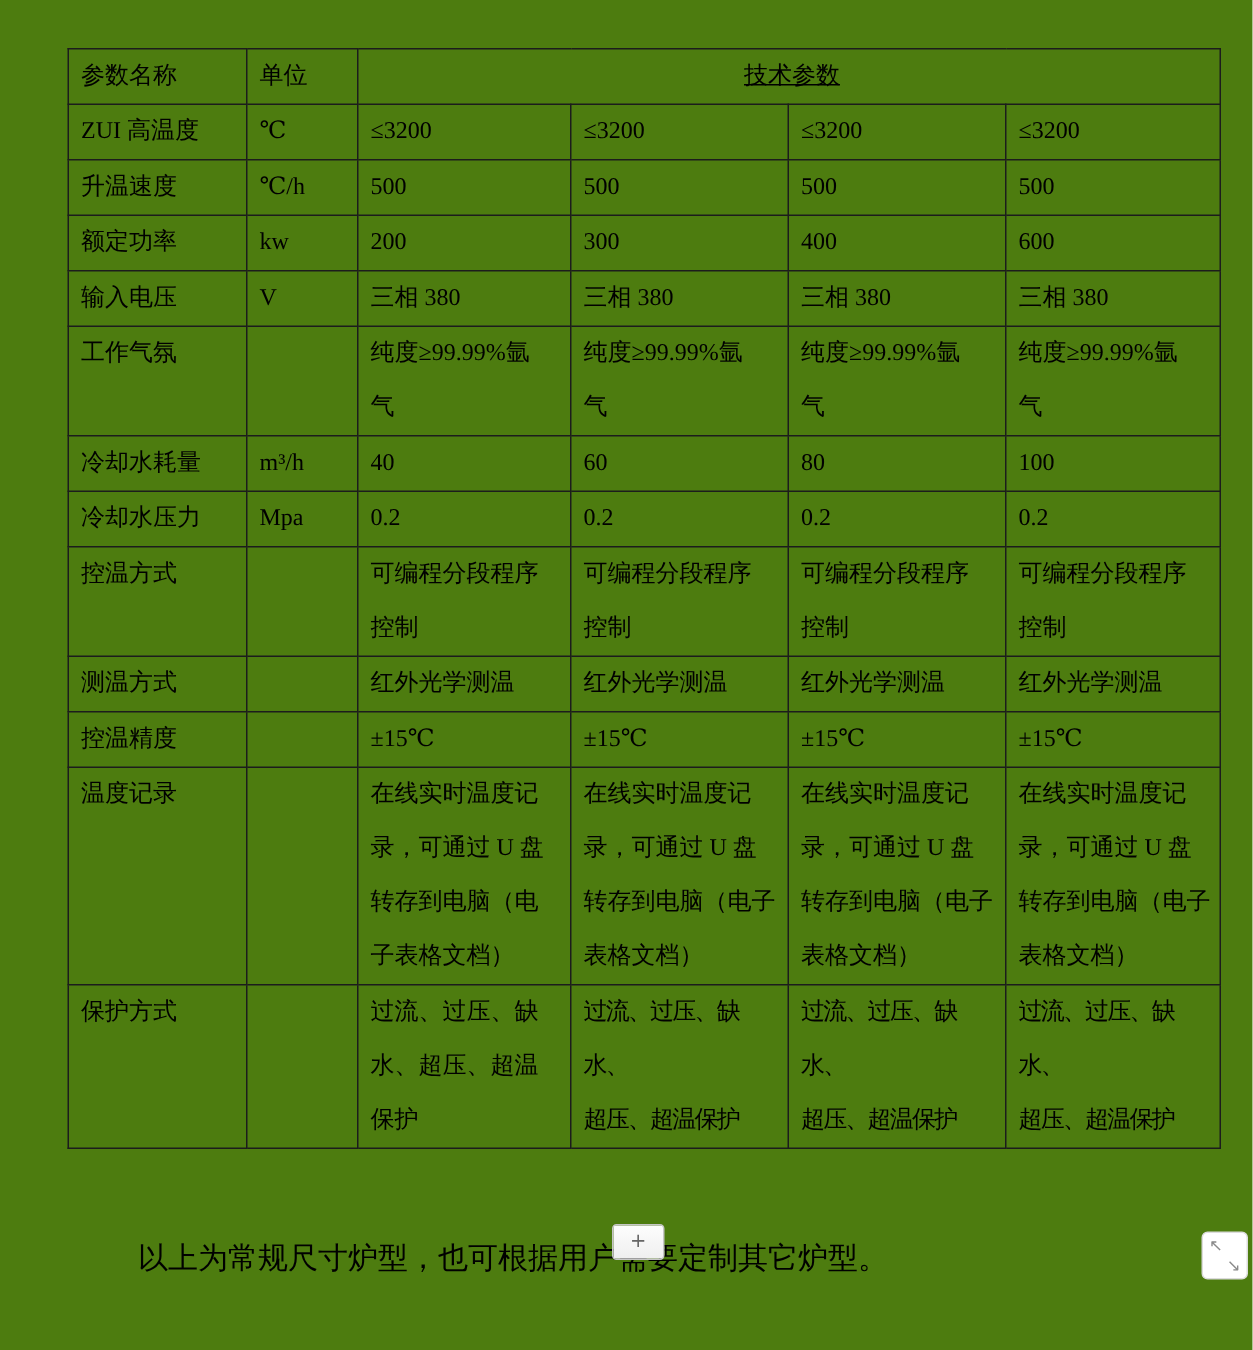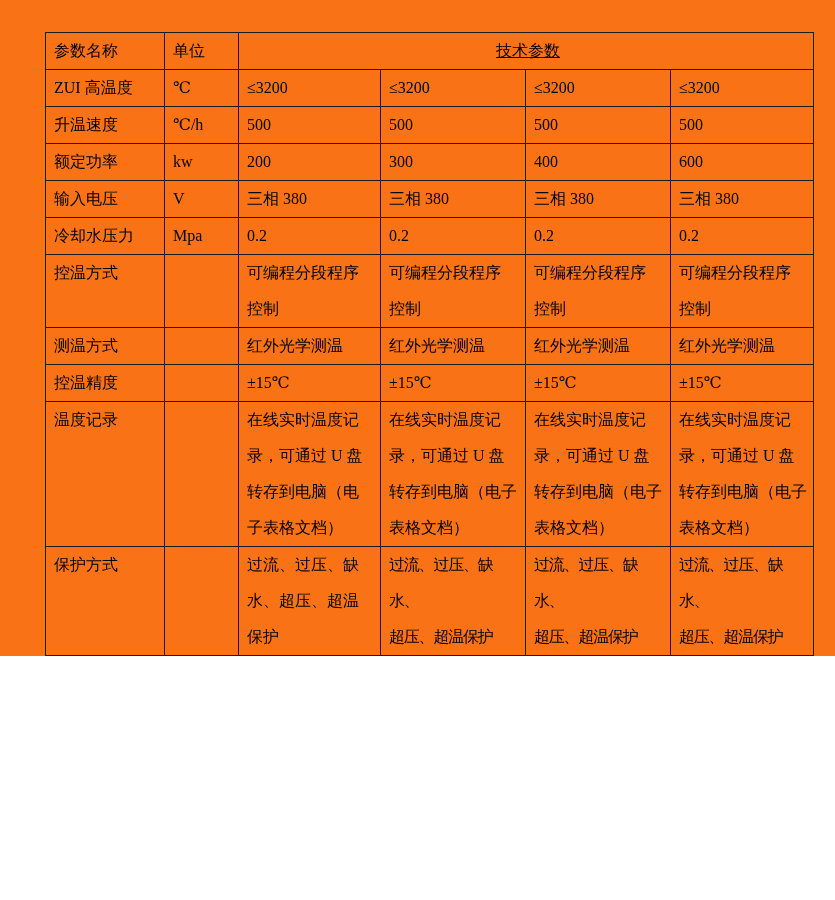--- a/index.html
+++ b/index.html
@@ -5,8 +5,8 @@
   html,body{margin:0;padding:0;background:#fff;}
   .page{
     position:relative;
-    width:835px;height:656px;
-    background:#f97316;
+    width:835px;height:900px;
+    background:#4d7c0f;
     font-family:"Liberation Serif","DejaVu Serif",serif;
     color:#000;
     overflow:hidden;

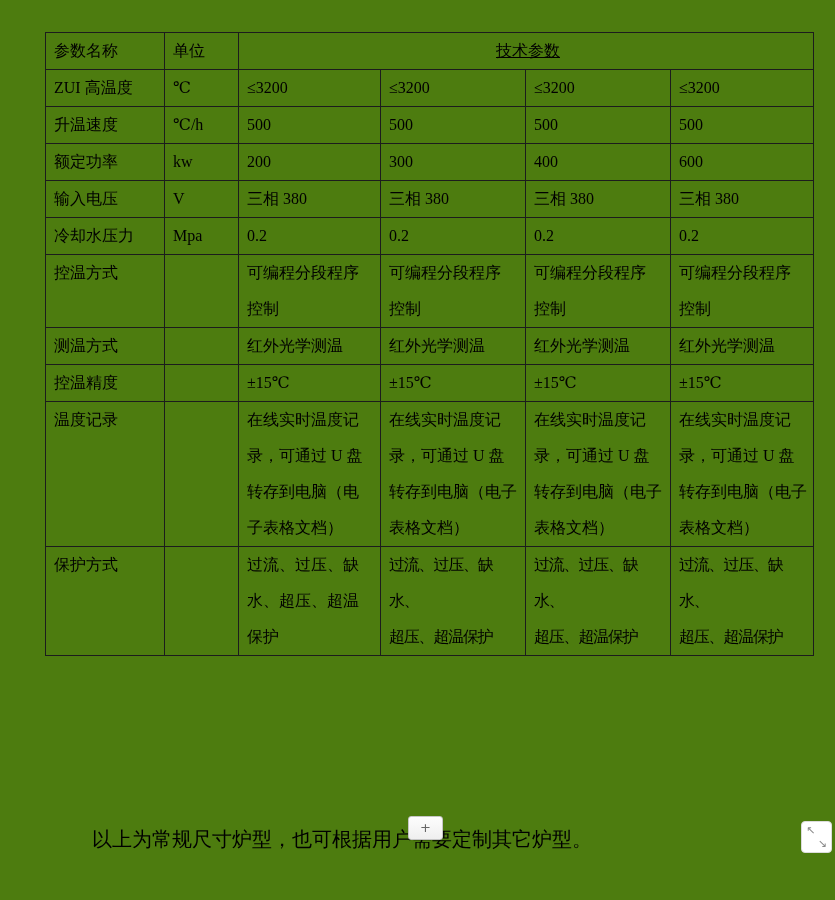--- a/index.html
+++ b/index.html
@@ -125,6 +125,18 @@
       <td>三相 380</td>
     </tr>
     <tr>
+      <td>工作气氛</td>
+      <td></td>
+      <td>纯度≥99.99%氩
+气</td>
+      <td>纯度≥99.99%氩
+气</td>
+      <td>纯度≥99.99%氩
+气</td>
+      <td>纯度≥99.99%氩
+气</td>
+    </tr>
+    <tr>
       <td>冷却水压力</td>
       <td class="sp-err">Mpa</td>
       <td>0.2</td>

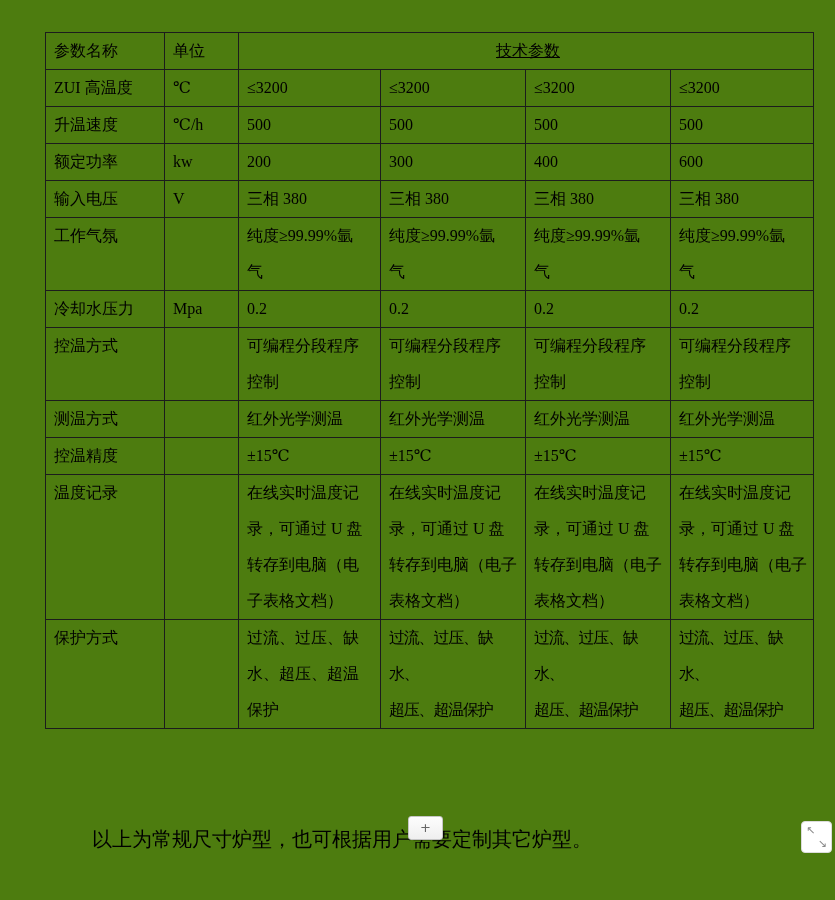--- a/index.html
+++ b/index.html
@@ -137,6 +137,14 @@
 气</td>
     </tr>
     <tr>
+      <td>冷却水耗量</td>
+      <td>m³/h</td>
+      <td>40</td>
+      <td>60</td>
+      <td>80</td>
+      <td>100</td>
+    </tr>
+    <tr>
       <td>冷却水压力</td>
       <td class="sp-err">Mpa</td>
       <td>0.2</td>

